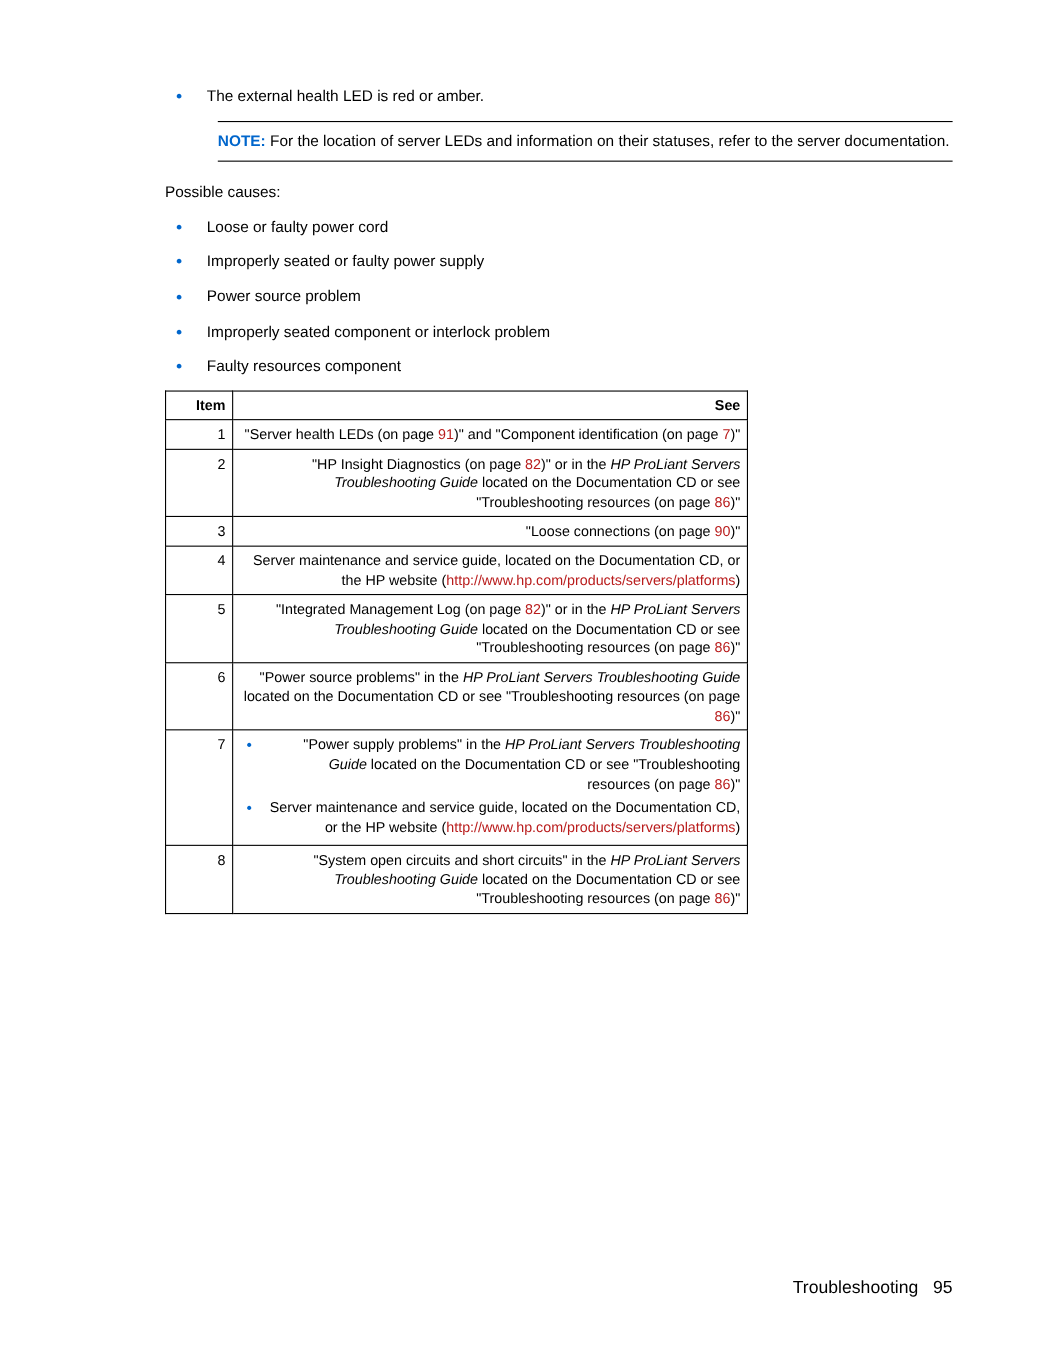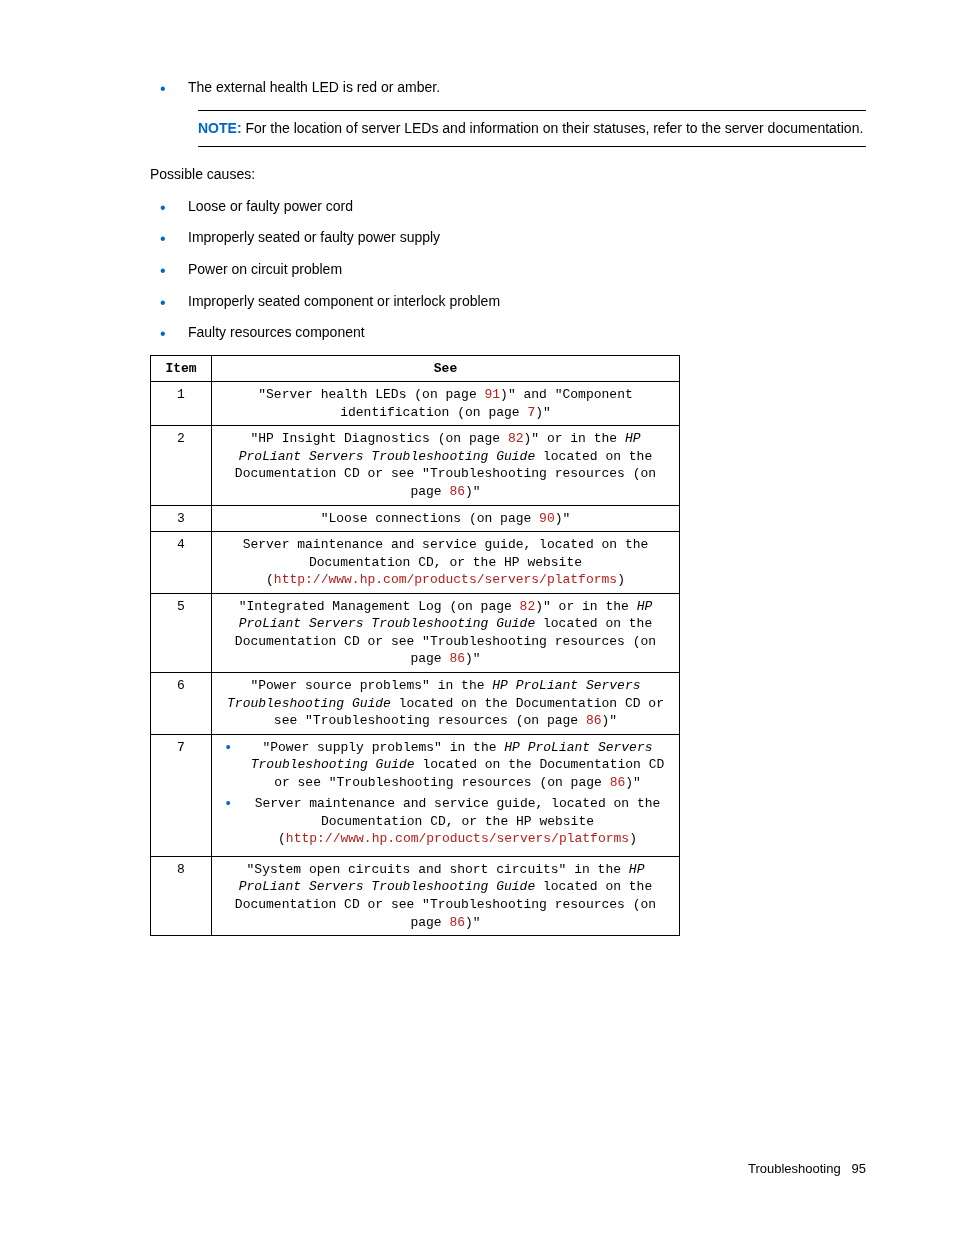--- a/index.html
+++ b/index.html
@@ -115,6 +115,7 @@
 <ul class="bullet">
   <li>Loose or faulty power cord</li>
   <li>Improperly seated or faulty power supply</li>
+  <li>Power source problem</li>
   <li>Power on circuit problem</li>
   <li>Improperly seated component or interlock problem</li>
   <li>Faulty resources component</li>

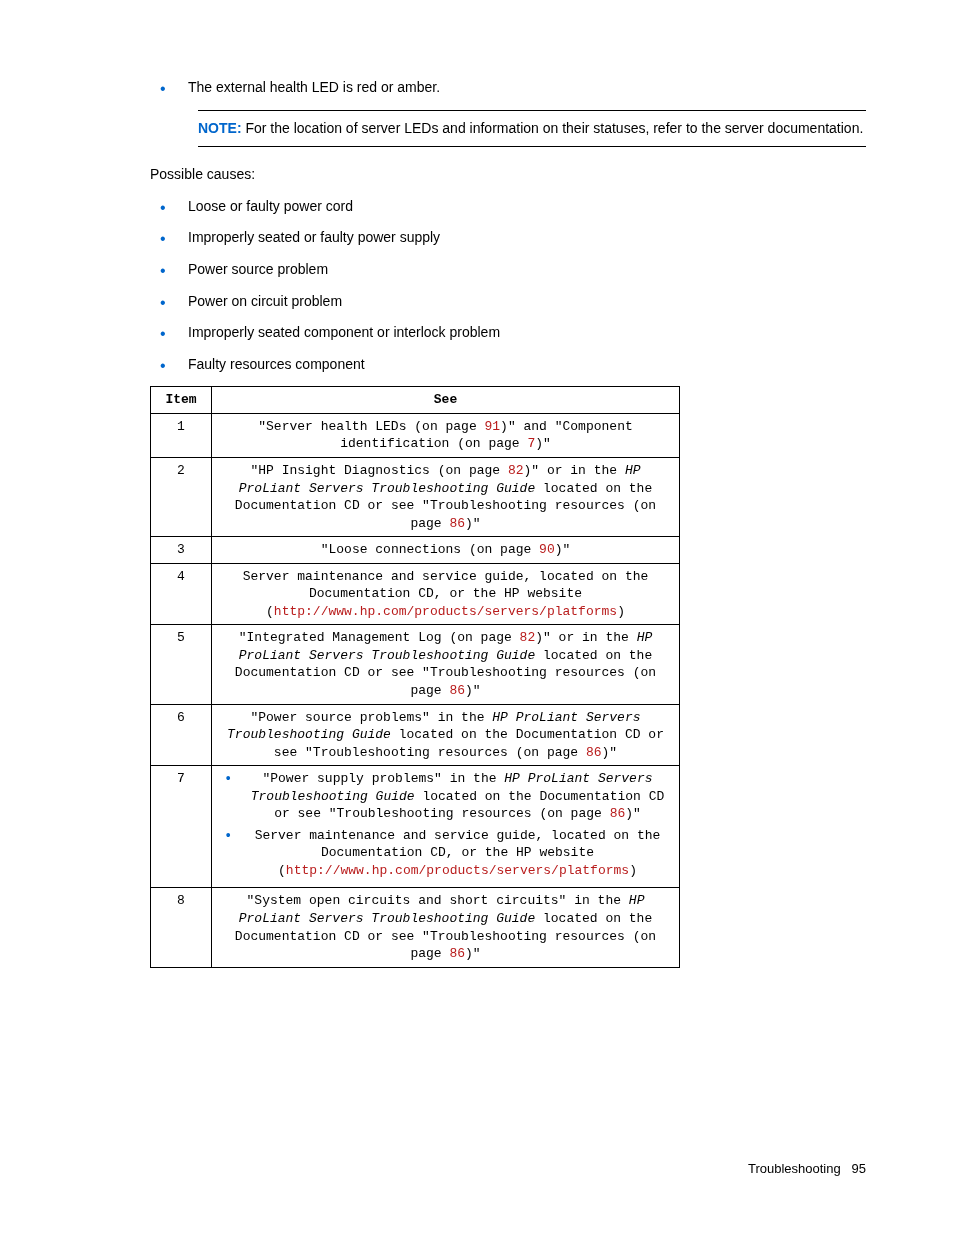--- a/index.html
+++ b/index.html
@@ -116,7 +116,6 @@
   <li>Loose or faulty power cord</li>
   <li>Improperly seated or faulty power supply</li>
   <li>Power source problem</li>
-  <li>Power on circuit problem</li>
   <li>Improperly seated component or interlock problem</li>
   <li>Faulty resources component</li>
 </ul>

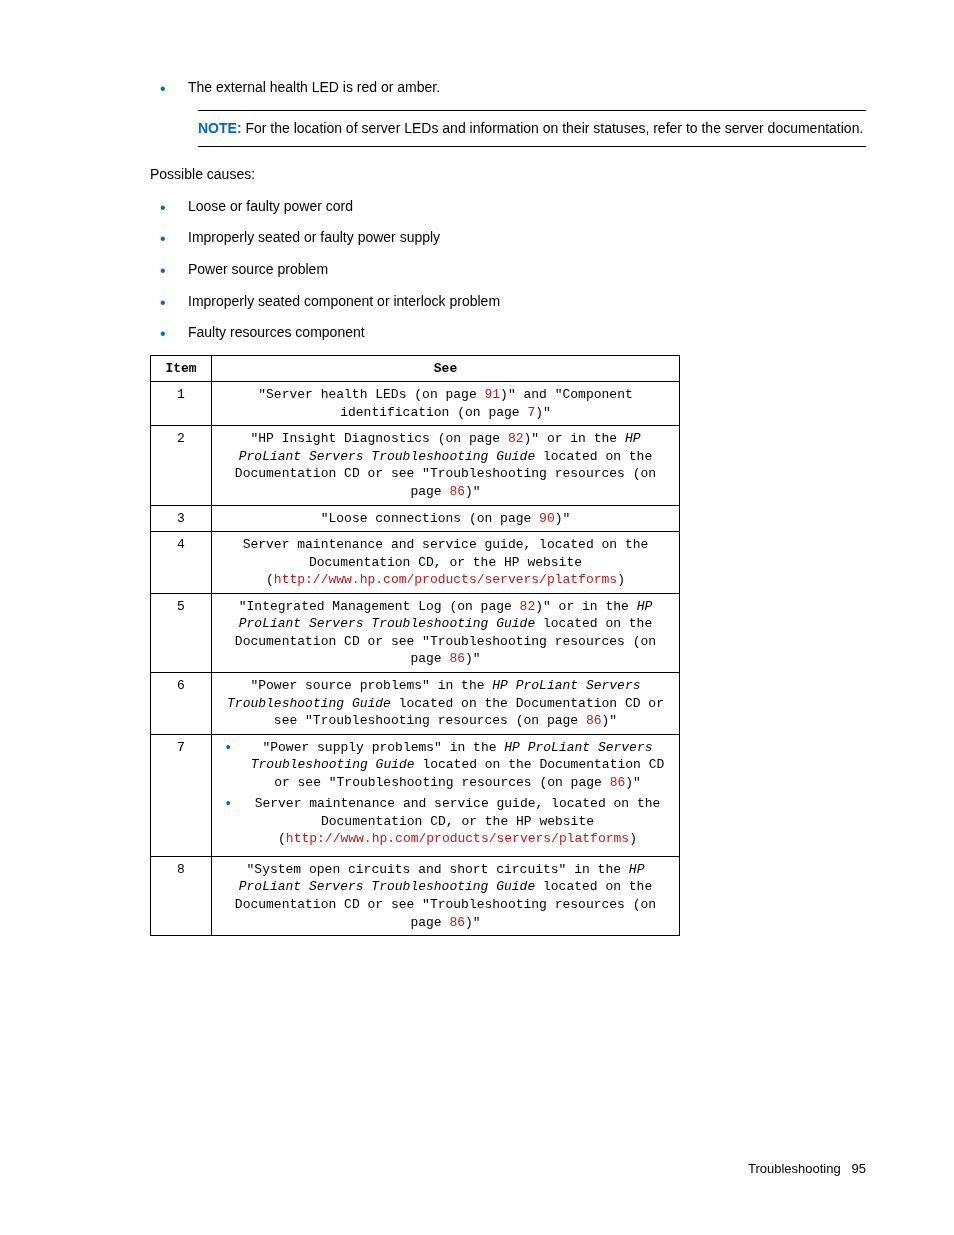--- a/index.html
+++ b/index.html
@@ -54,11 +54,10 @@
     table.ref-table td {
       border: 1px solid #000;
       padding: 4px 6px;
-      text-align: center;
+      text-align: right;
       vertical-align: top;
       font-size: 13px;
       line-height: 1.35;
-      font-family: Liberation Mono, monospace;
     }
     table.ref-table th {
       font-weight: bold;

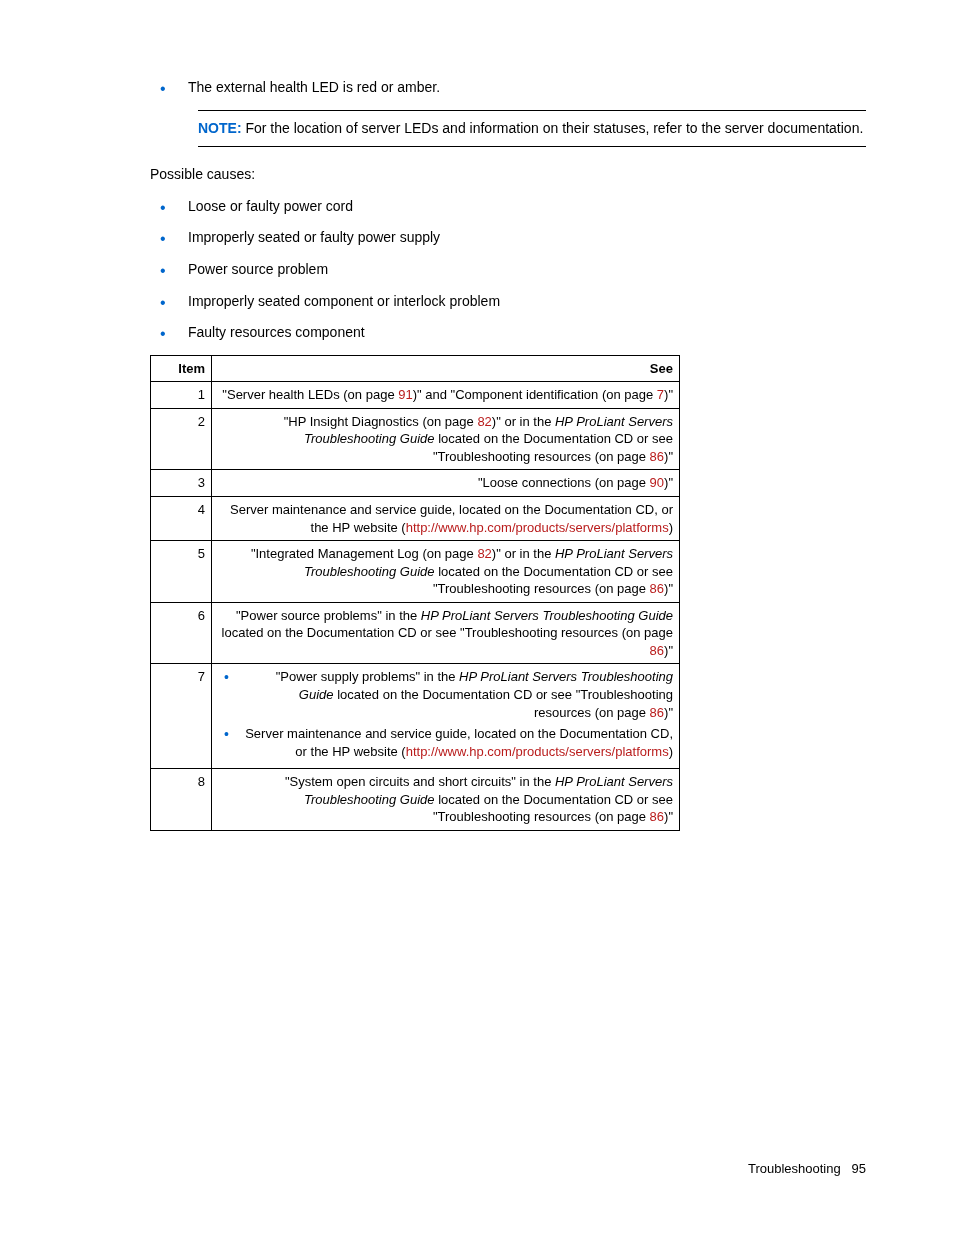--- a/index.html
+++ b/index.html
@@ -94,7 +94,7 @@
       text-align: right;
       padding-right: 88px;
       box-sizing: border-box;
-      font-size: 13px;
+      font-size: 16px;
     }
   </style>
 </head>

